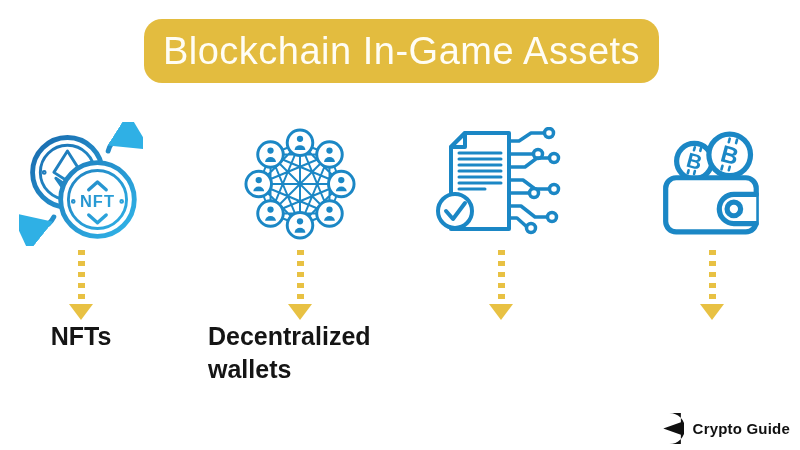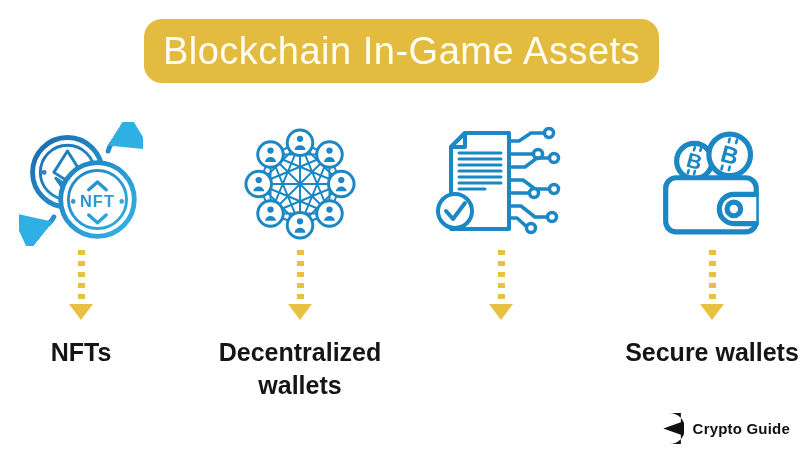--- a/index.html
+++ b/index.html
@@ -39,7 +39,7 @@
     clip-path:polygon(0 0,100% 0,50% 100%);
   }
   .label{
-    margin-top:16px;max-width:184px;text-align:center;
+    max-width:184px;text-align:left;
     font-size:25px;line-height:33px;font-weight:bold;color:var(--label-text);
   }
   .logo{

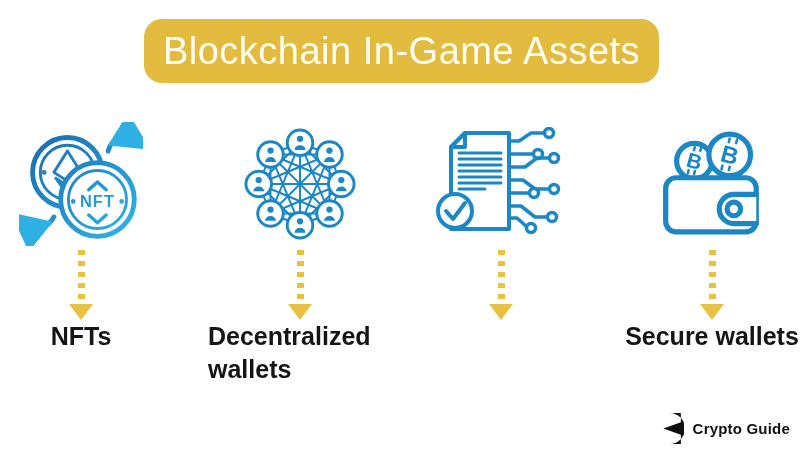--- a/index.html
+++ b/index.html
@@ -218,7 +218,6 @@
       <div class="dashes"></div>
       <div class="head"></div>
     </div>
-    <div class="label">Secure wallets</div>
   </div>
 
   <div class="logo">

